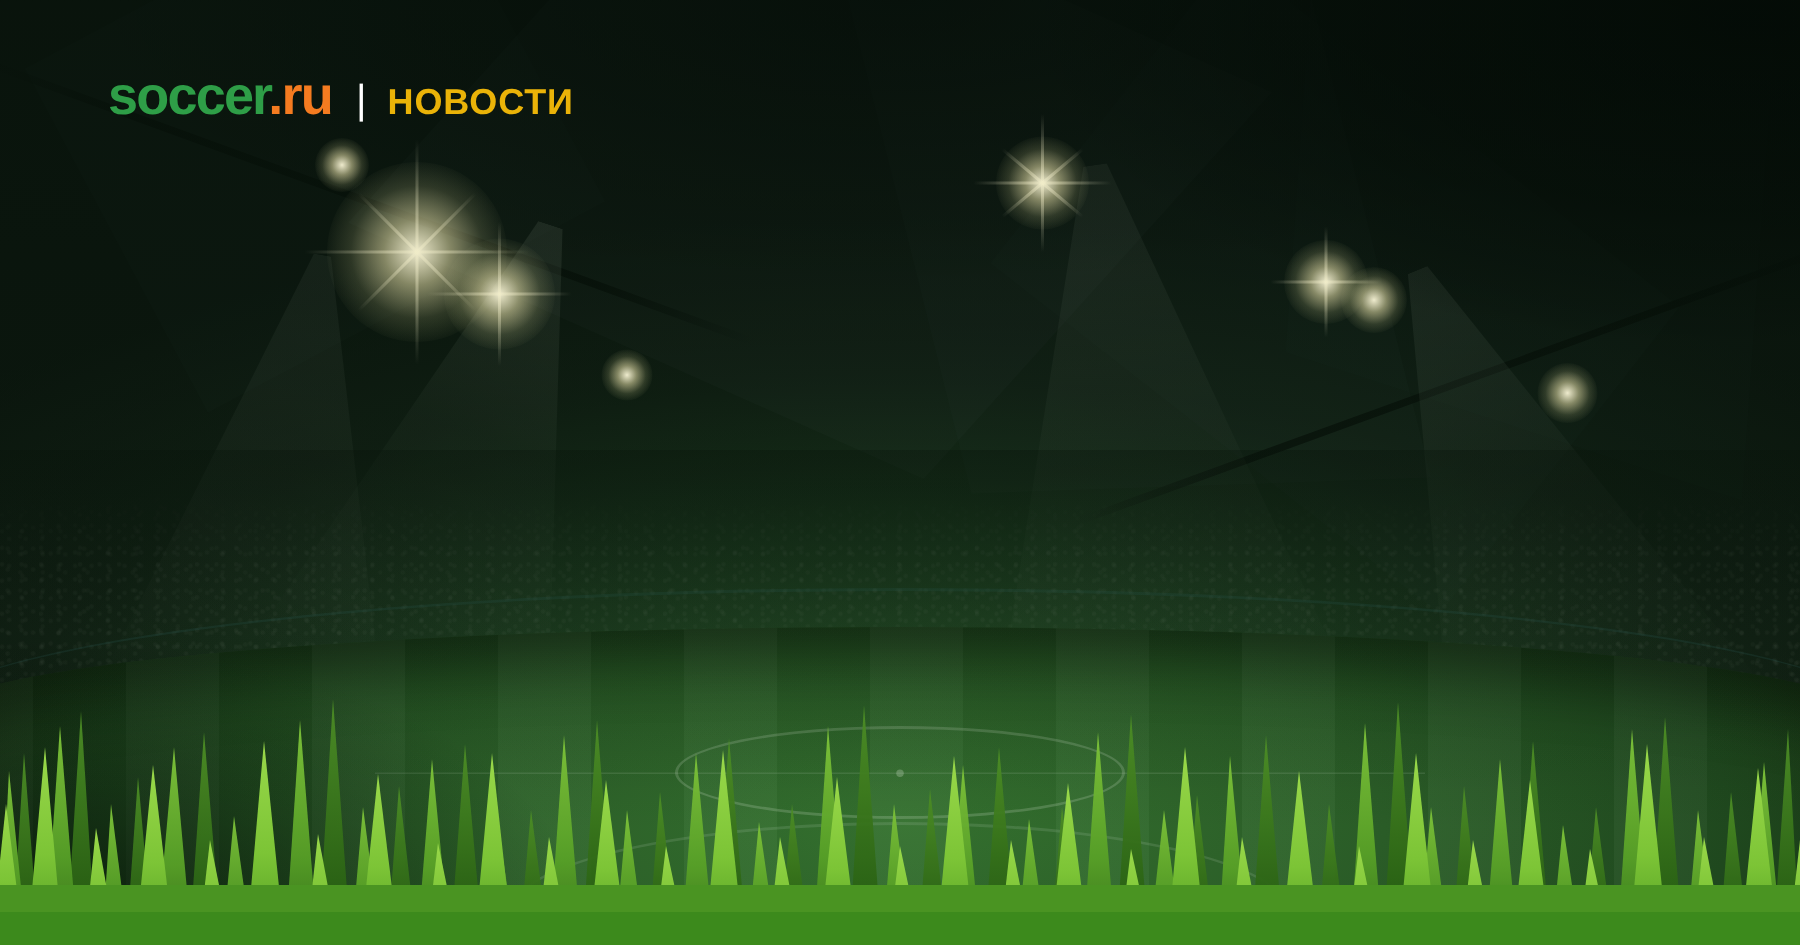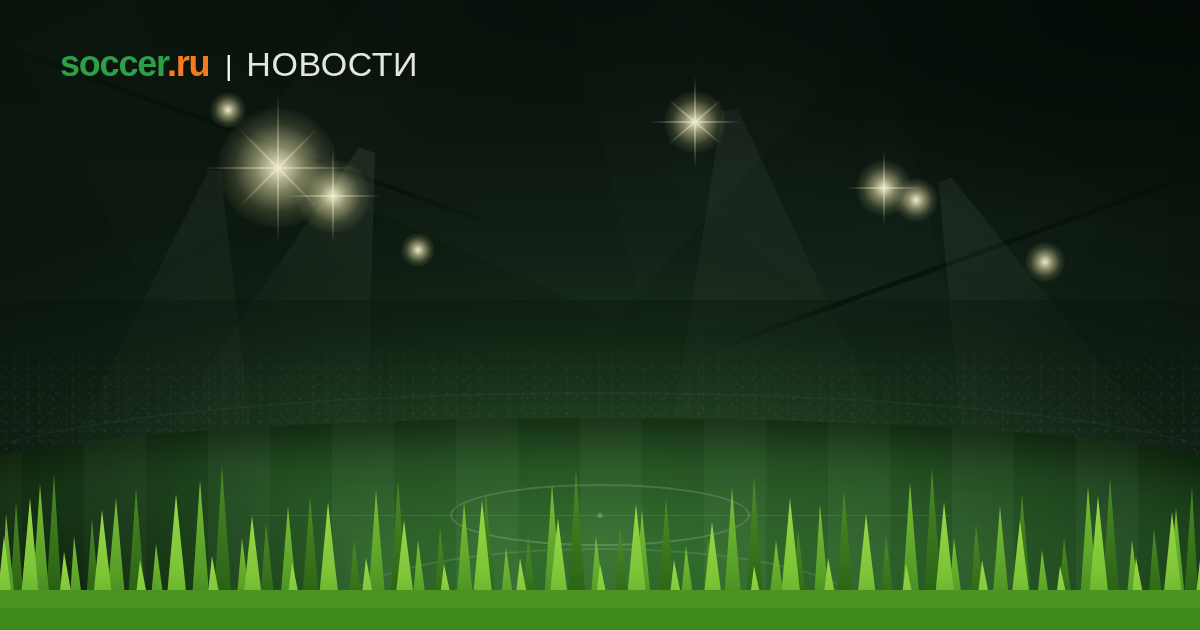--- a/index.html
+++ b/index.html
@@ -173,6 +173,7 @@
   .logo {
     font-size:36px; font-weight:bold; letter-spacing:-1.2px;
     line-height:1;
+    margin-left:12px;
   }
   .logo .word { color:#2e9e47; }
   .logo .tld  { color:#f47b20; }

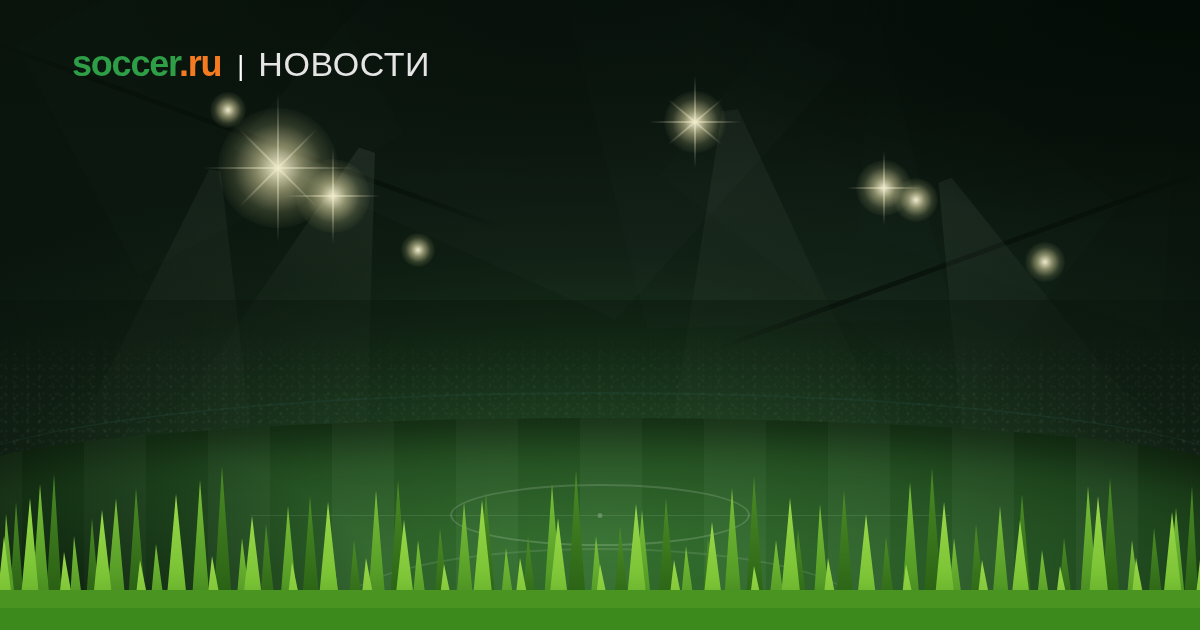--- a/index.html
+++ b/index.html
@@ -182,7 +182,7 @@
     margin:0 14px 0 16px; line-height:1; position:relative; top:-1px;
   }
   .section {
-    color:#e5e5e5; font-size:34px; font-weight:normal;
+    color:#eab308; font-size:24px; font-weight:bold;
     letter-spacing:.6px; line-height:1;
   }
 

